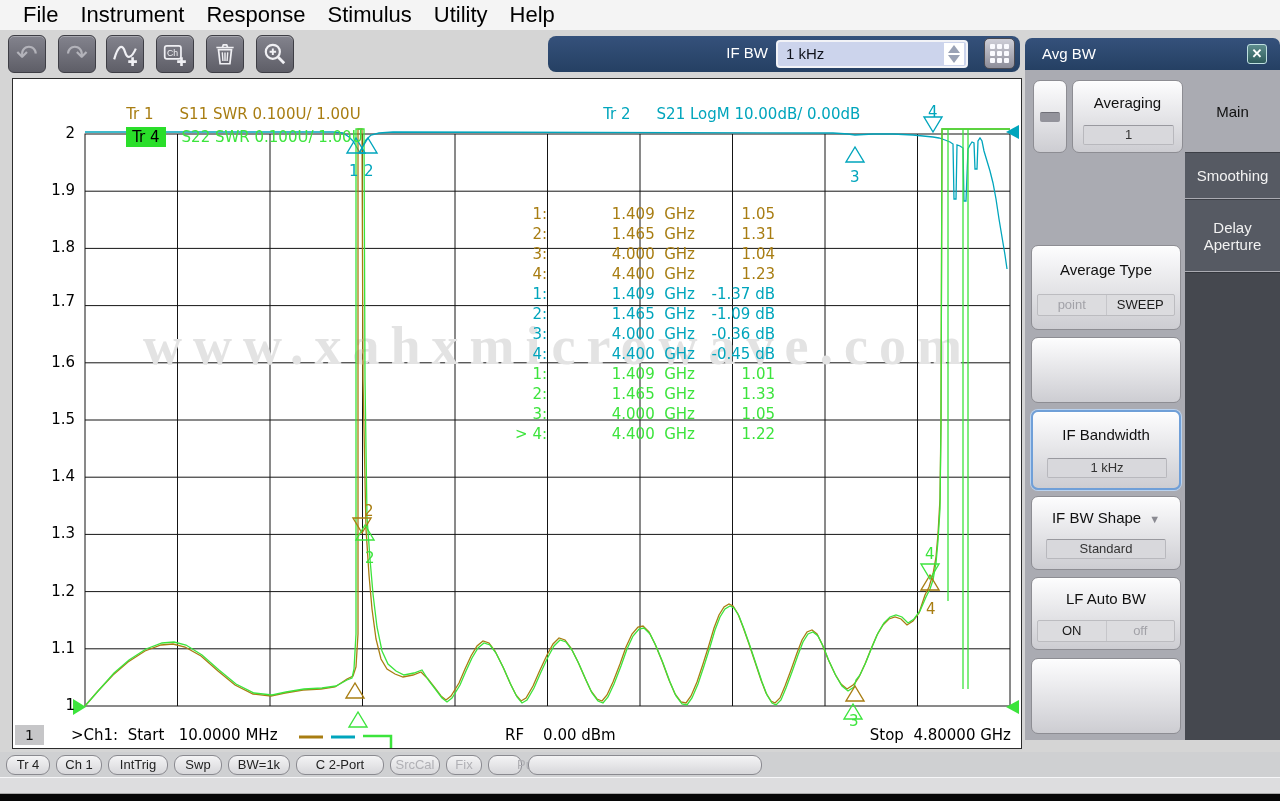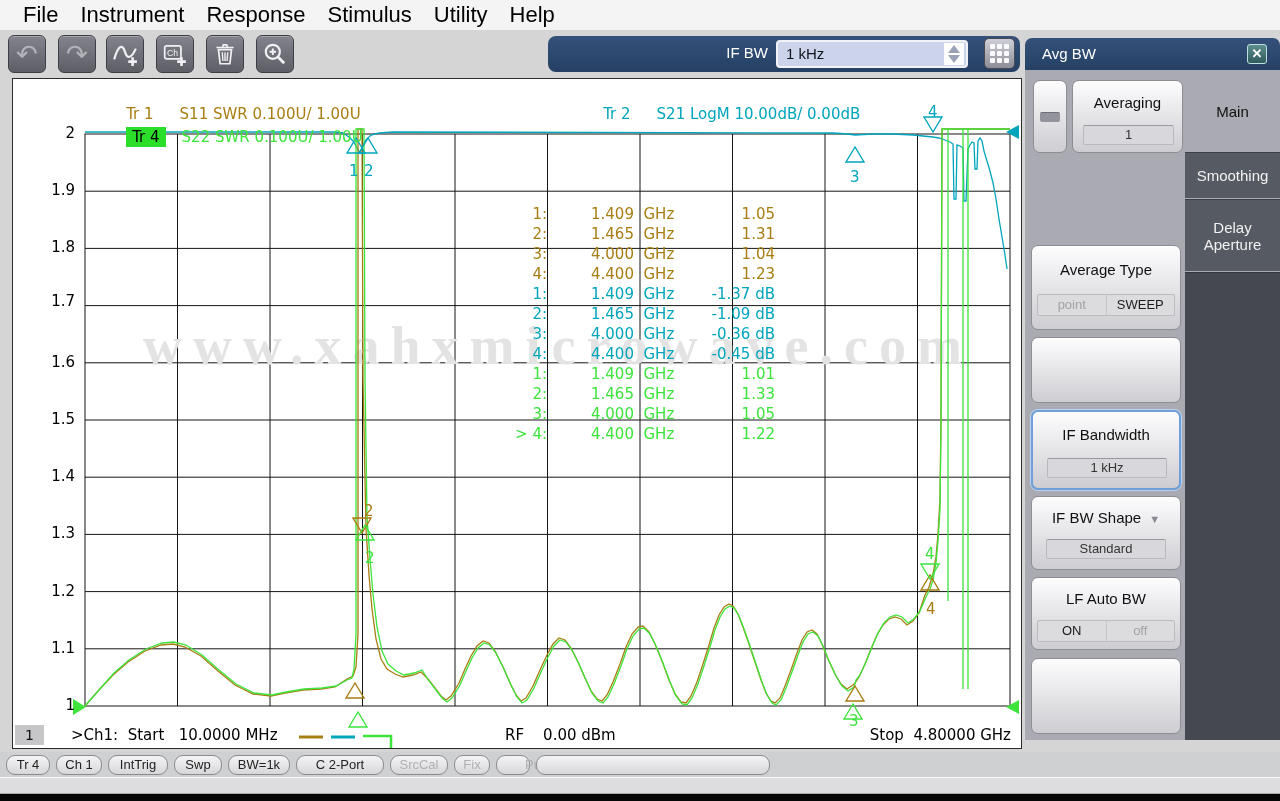--- a/index.html
+++ b/index.html
@@ -55,7 +55,7 @@
             font-size:15px; color:#000; }
   .m-row { position:absolute; left:450px; width:312px; height:20px; display:flex; font-size:15px; white-space:pre; }
   .m-num { width:84px; text-align:right; }
-  .m-freq { width:118px; margin-left:44px; text-align:left; }
+  .m-freq { width:118px; margin-left:30px; text-align:right; }
   .m-val { flex:1; text-align:right; }
   .annot { position:absolute; top:647px; font-size:15px; color:#000; white-space:pre; }
   .chan-badge { position:absolute; left:2px; top:646px; width:29px; height:20px; background:#c6c6c8;

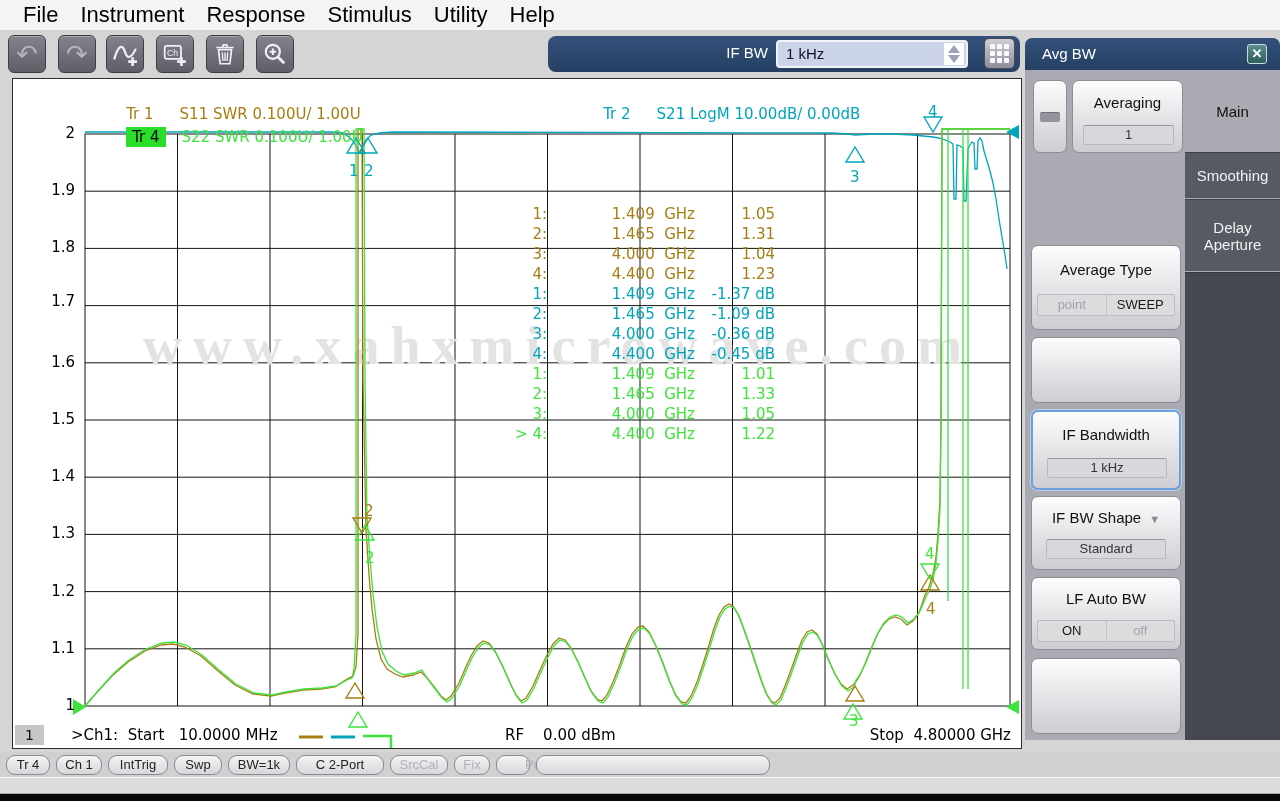--- a/index.html
+++ b/index.html
@@ -353,7 +353,7 @@
       <div class="sbtn" style="width: 48px;">Swp</div>
       <div class="sbtn" style="width: 62px;">BW=1k</div>
       <div class="sbtn" style="width: 88px;">C  2-Port</div>
-      <div class="sbtn disabled" style="width: 58px;">SrcCal</div>
+      <div class="sbtn disabled" style="width: 50px;">SrcCal</div>
       <div class="sbtn disabled" style="width: 36px;">Fix</div>
       <div class="sbtn disabled" style="width: 30px; padding-left: 28px;">Pulse</div>
       <div class="sbtn disabled" style="width: 234px;"></div>

